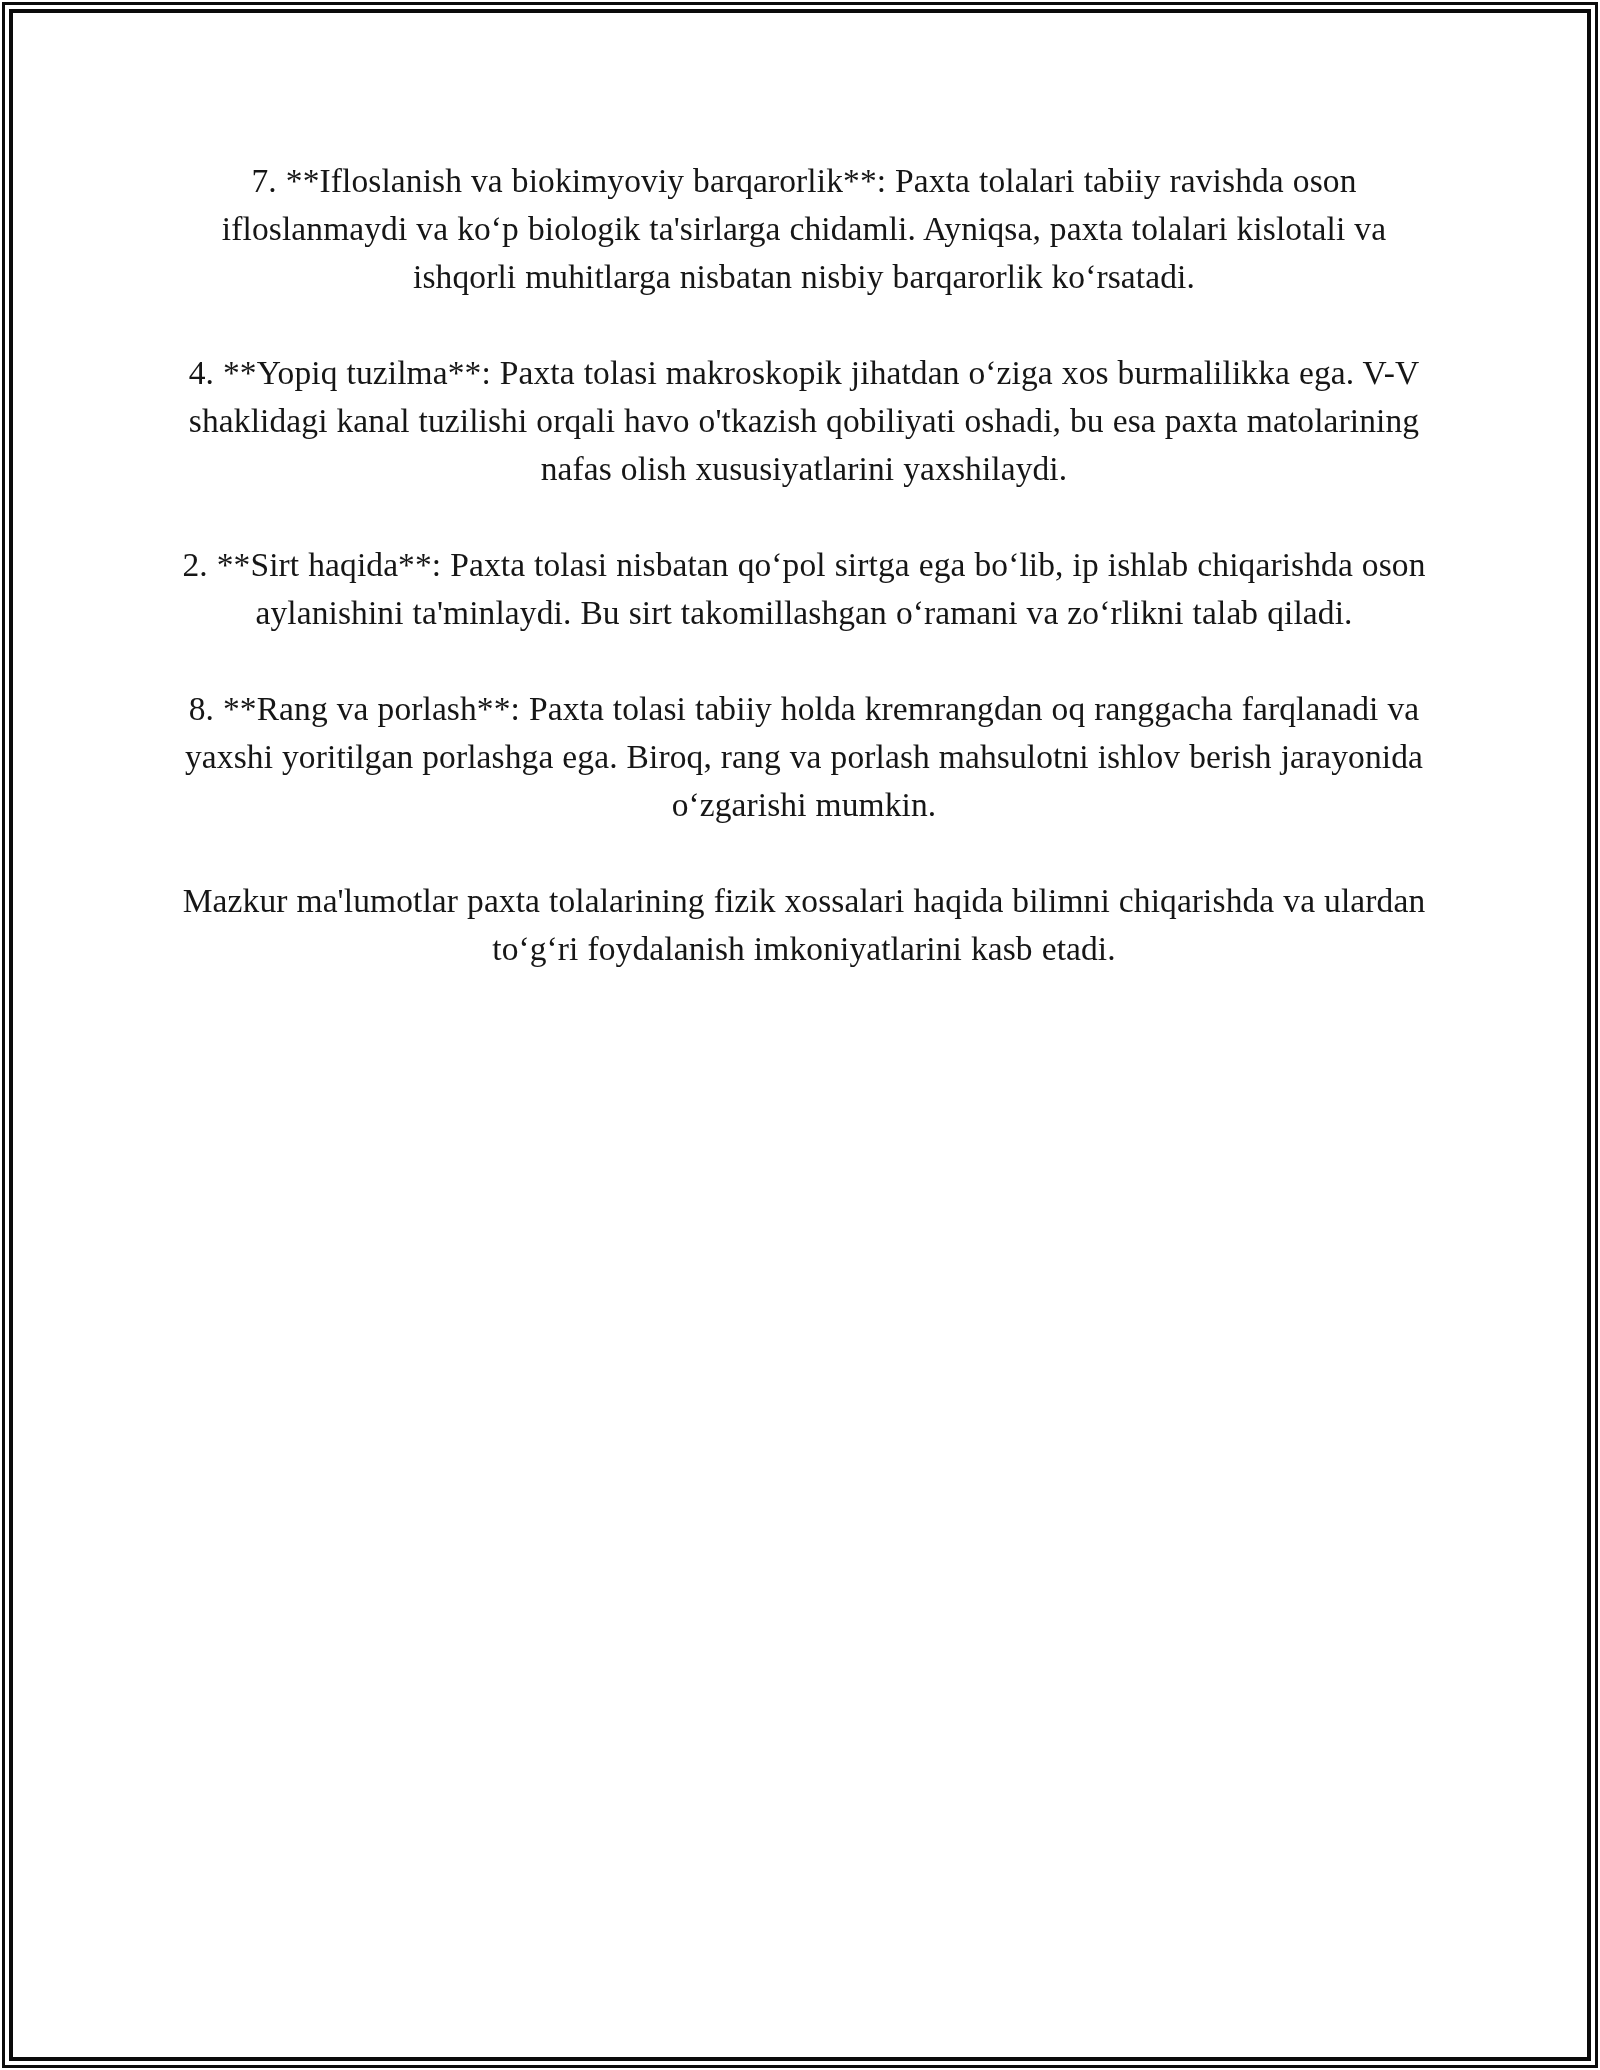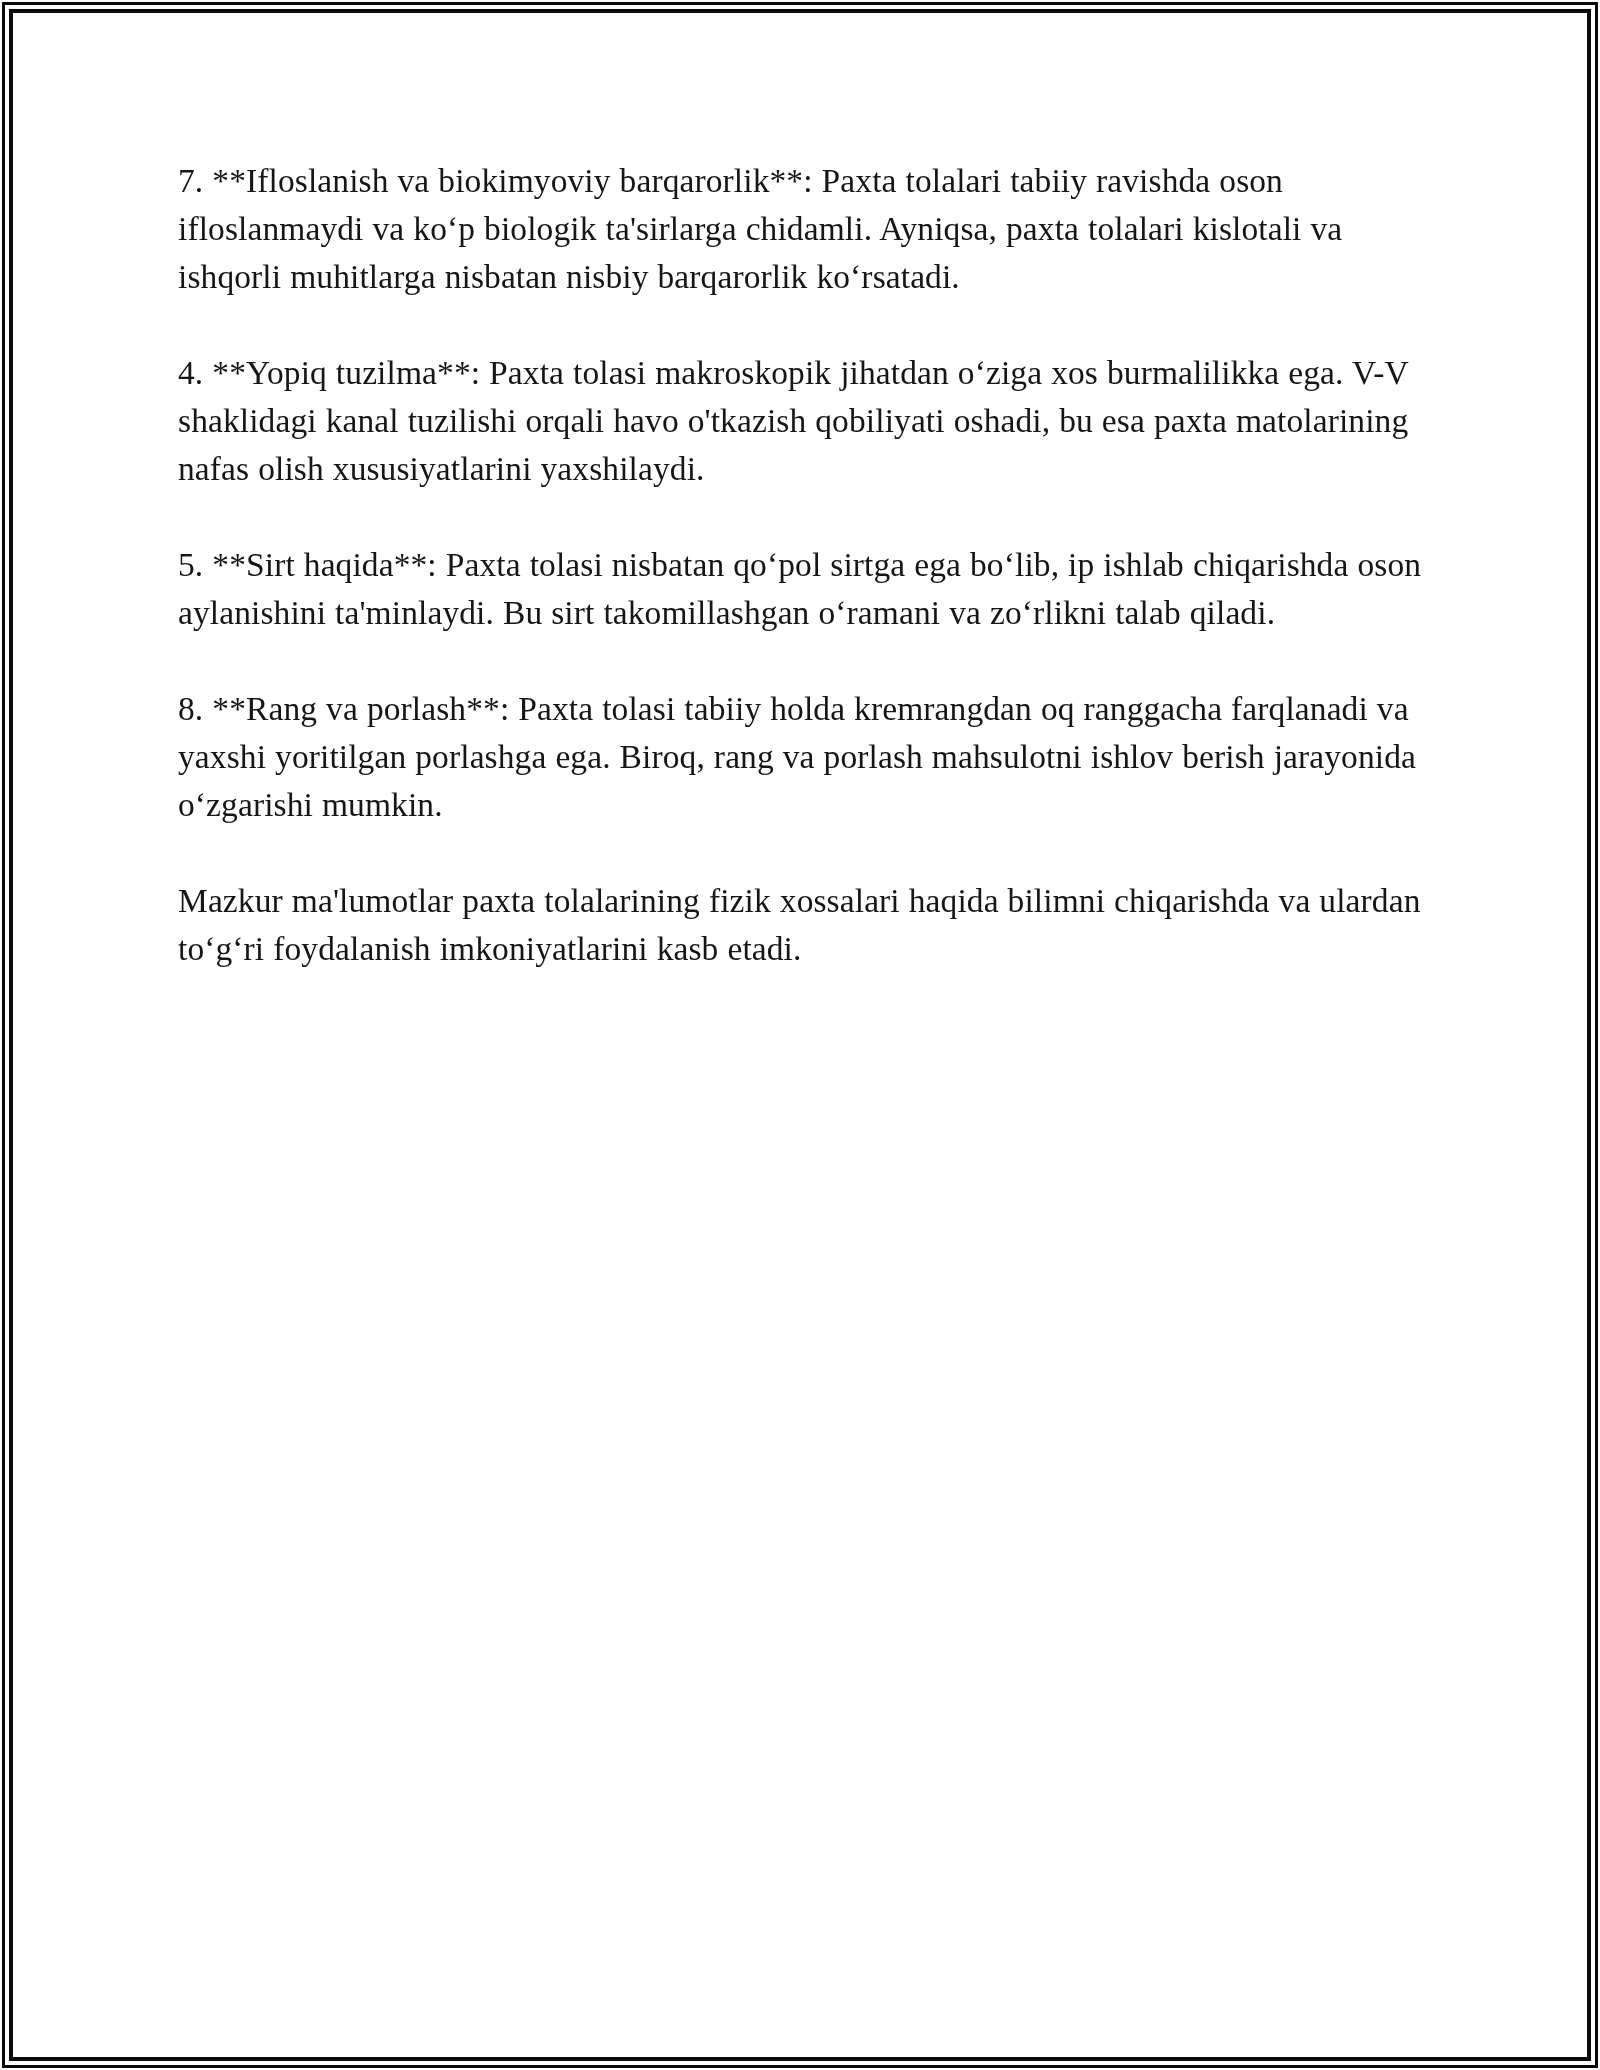--- a/index.html
+++ b/index.html
@@ -38,7 +38,7 @@
     font-size: 33.5px;
     line-height: 48px;
     color: #161616;
-    text-align: left;
+    text-align: center;
     letter-spacing: 0.1px;
     word-spacing: 0.5px;
   }

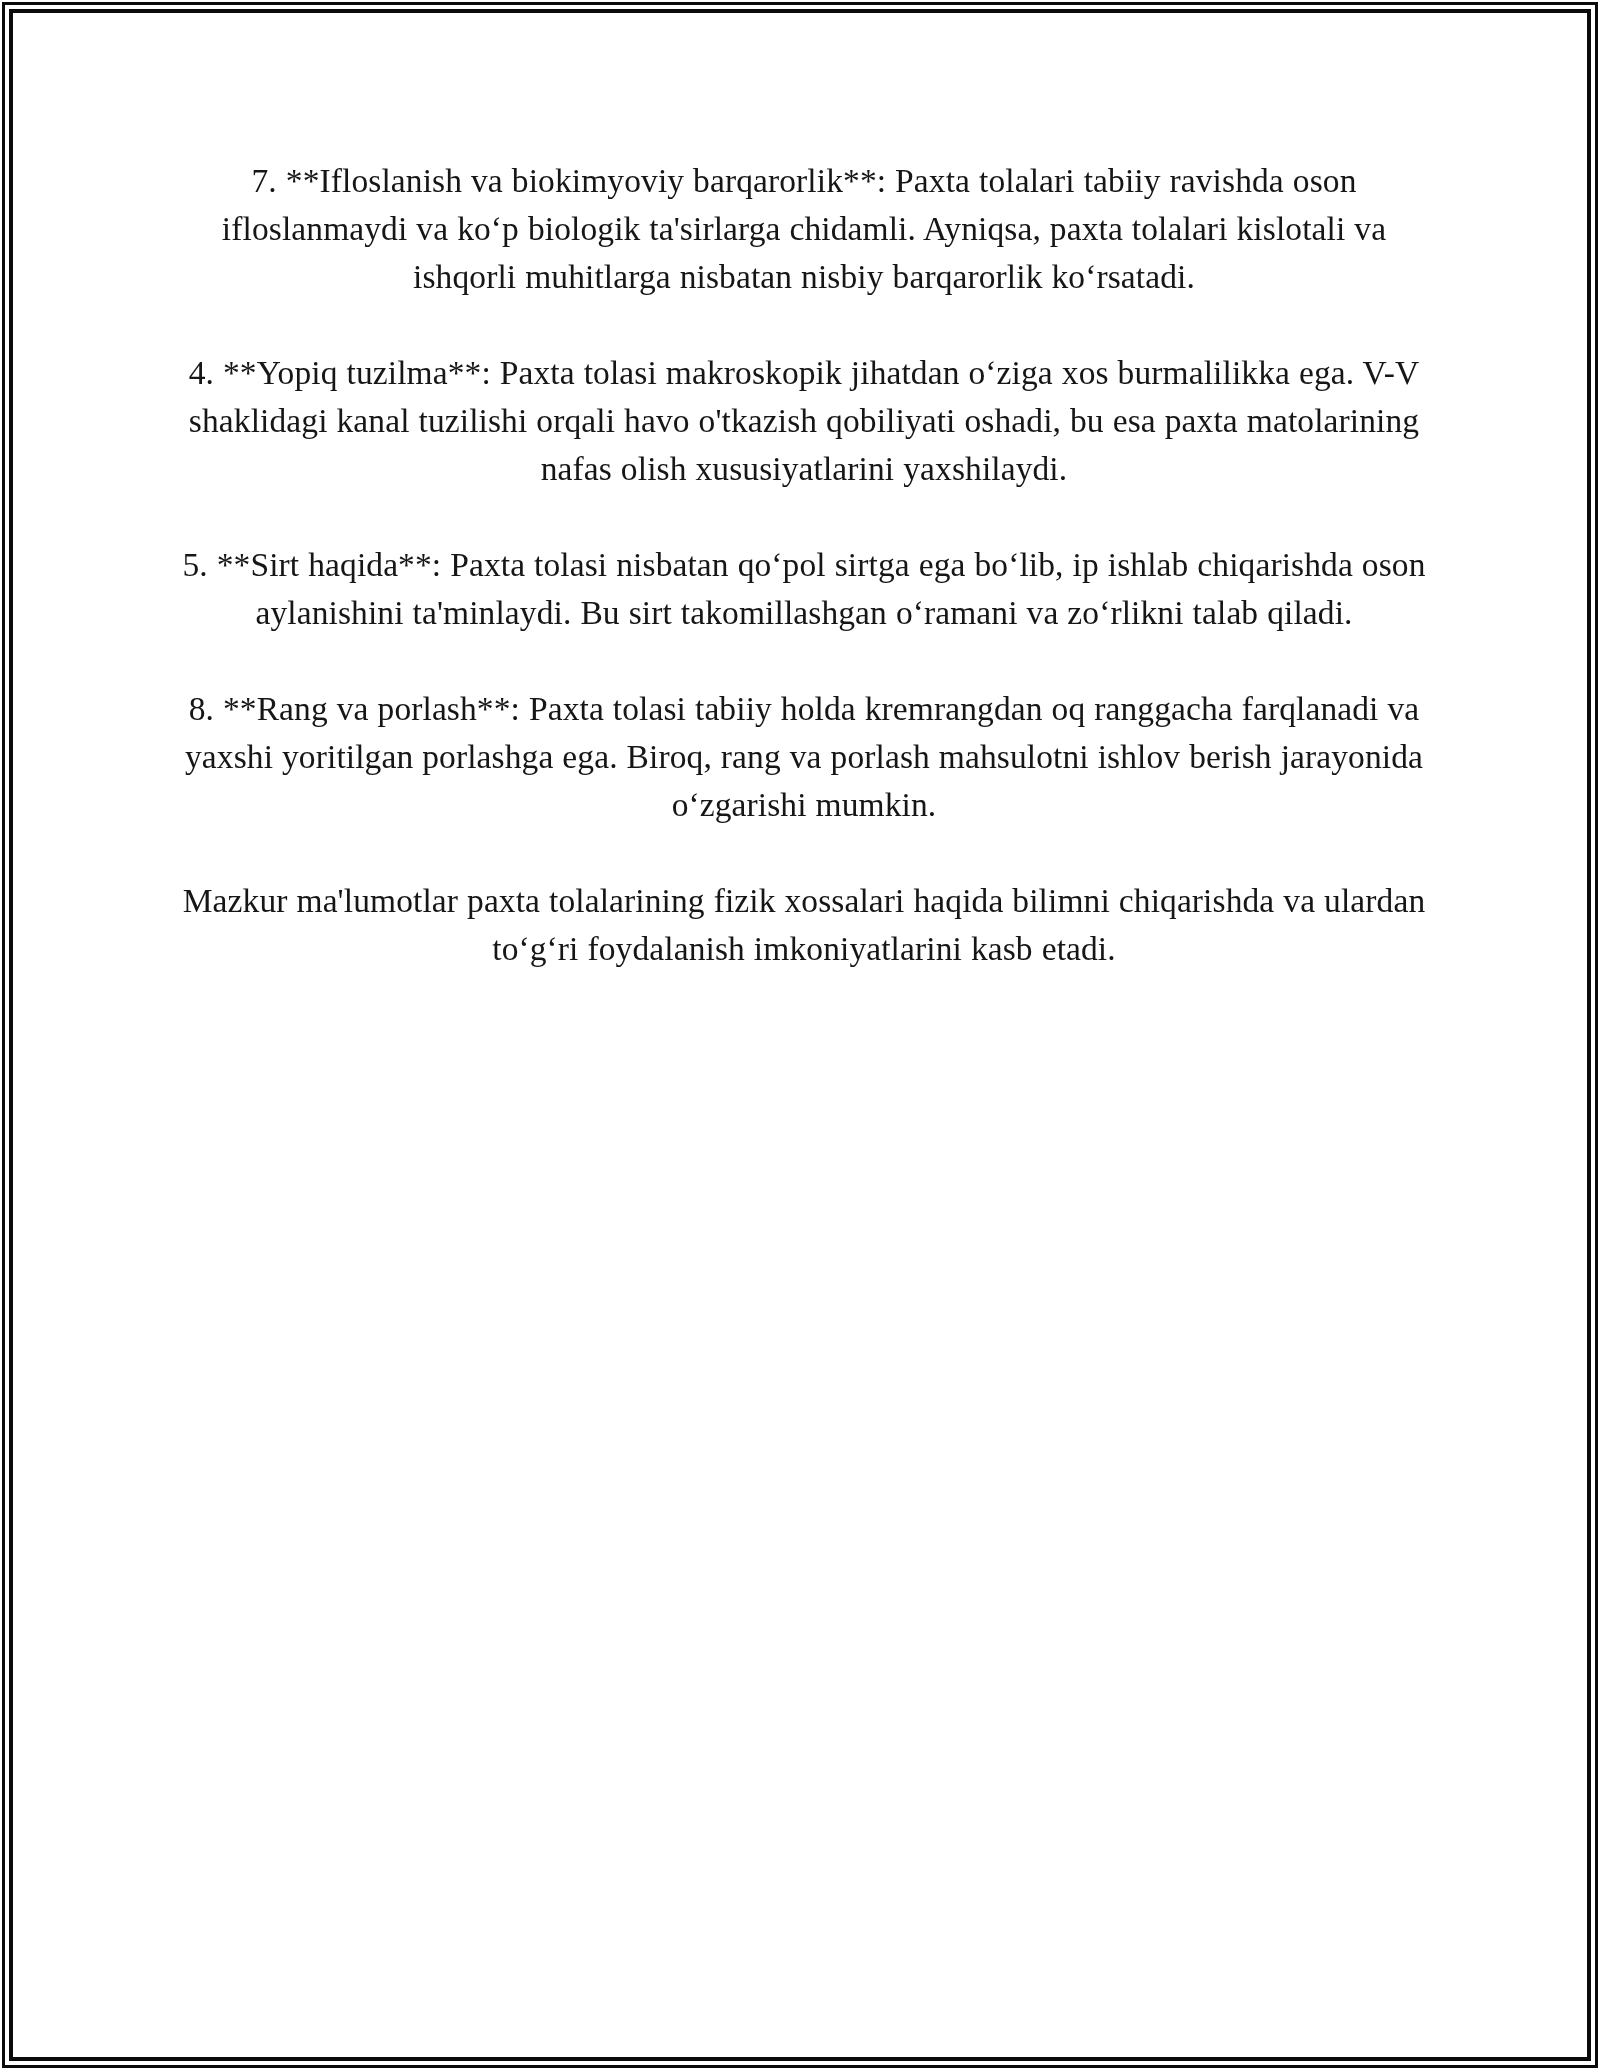--- a/index.html
+++ b/index.html
@@ -53,7 +53,7 @@
   <div class="content">
     <p>7. **Ifloslanish va biokimyoviy barqarorlik**: Paxta tolalari tabiiy ravishda oson ifloslanmaydi va ko‘p biologik ta'sirlarga chidamli. Ayniqsa, paxta tolalari kislotali va ishqorli muhitlarga nisbatan nisbiy barqarorlik ko‘rsatadi.</p>
     <p>4. **Yopiq tuzilma**: Paxta tolasi makroskopik jihatdan o‘ziga xos burmalilikka ega. V-V shaklidagi kanal tuzilishi orqali havo o'tkazish qobiliyati oshadi, bu esa paxta matolarining nafas olish xususiyatlarini yaxshilaydi.</p>
-    <p>5. **Sirt haqida**: Paxta tolasi nisbatan qo‘pol sirtga ega bo‘lib, ip ishlab chiqarishda oson aylanishini ta'minlaydi. Bu sirt takomillashgan o‘ramani va zo‘rlikni talab qiladi.</p>
+    <p>2. **Sirt haqida**: Paxta tolasi nisbatan qo‘pol sirtga ega bo‘lib, ip ishlab chiqarishda oson aylanishini ta'minlaydi. Bu sirt takomillashgan o‘ramani va zo‘rlikni talab qiladi.</p>
     <p>8. **Rang va porlash**: Paxta tolasi tabiiy holda kremrangdan oq ranggacha farqlanadi va yaxshi yoritilgan porlashga ega. Biroq, rang va porlash mahsulotni ishlov berish jarayonida o‘zgarishi mumkin.</p>
     <p>Mazkur ma'lumotlar paxta tolalarining fizik xossalari haqida bilimni chiqarishda va ulardan to‘g‘ri foydalanish imkoniyatlarini kasb etadi.</p>
   </div>

